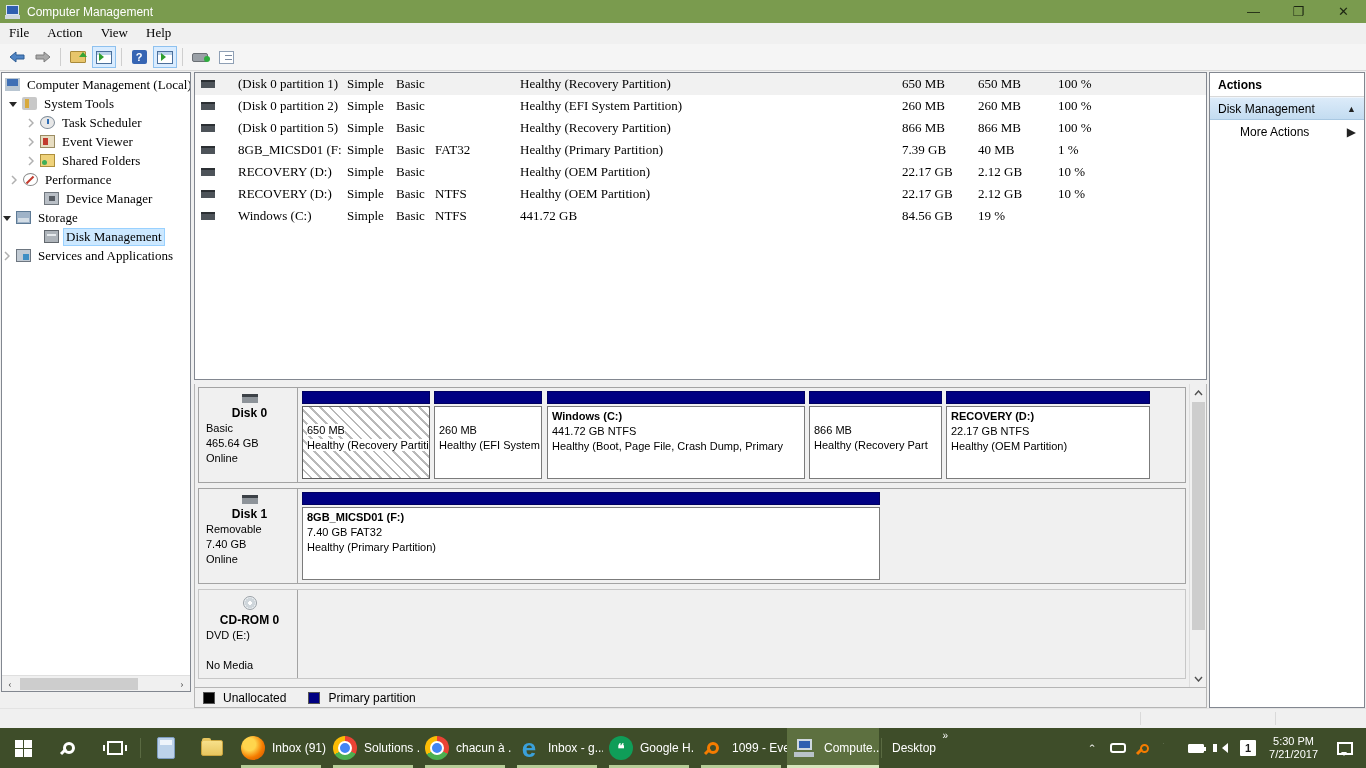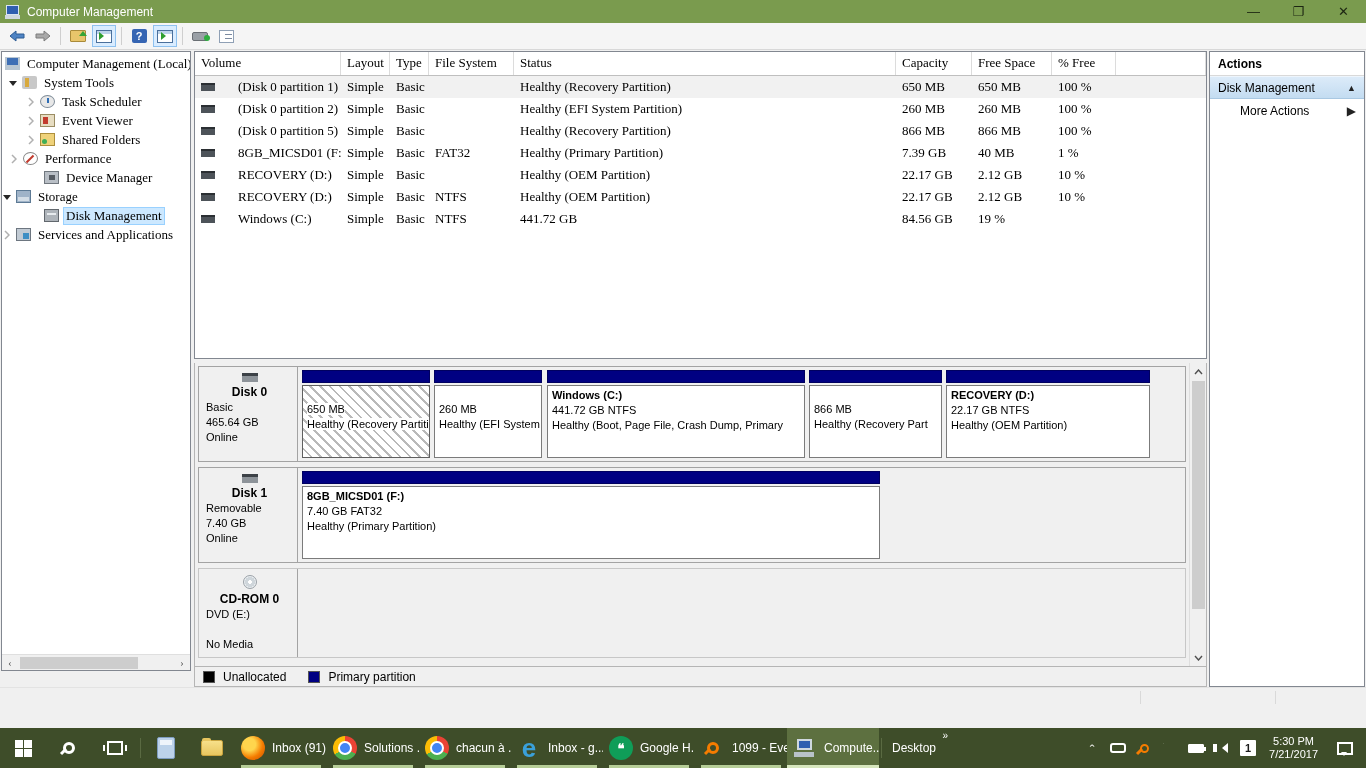--- a/index.html
+++ b/index.html
@@ -175,6 +175,12 @@
     </div>
   </div>
 
+  <div class="menubar">
+    <span class="menu-item">File</span>
+    <span class="menu-item">Action</span>
+    <span class="menu-item">View</span>
+    <span class="menu-item">Help</span>
+  </div>
 
   <div class="toolbar">
     <div class="tb-btn">

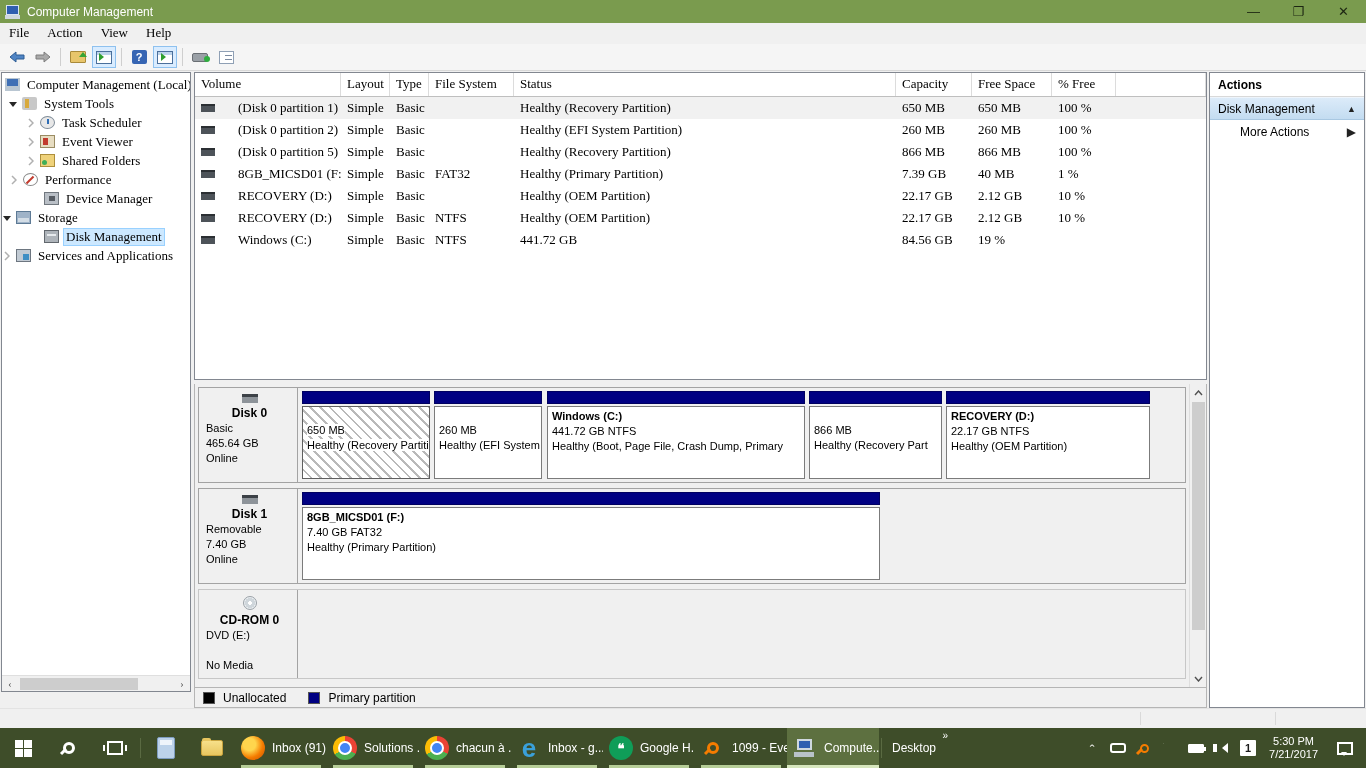--- a/index.html
+++ b/index.html
@@ -331,17 +331,6 @@
     <div class="center-panel">
 
       <div class="volume-list">
-        <div class="vl-grid vl-head">
-          <div>Volume</div>
-          <div>Layout</div>
-          <div>Type</div>
-          <div>File System</div>
-          <div>Status</div>
-          <div>Capacity</div>
-          <div>Free Space</div>
-          <div>% Free</div>
-          <div></div>
-        </div>
 
         <div class="vl-grid vl-row focused">
           <div class="vol-cell">

